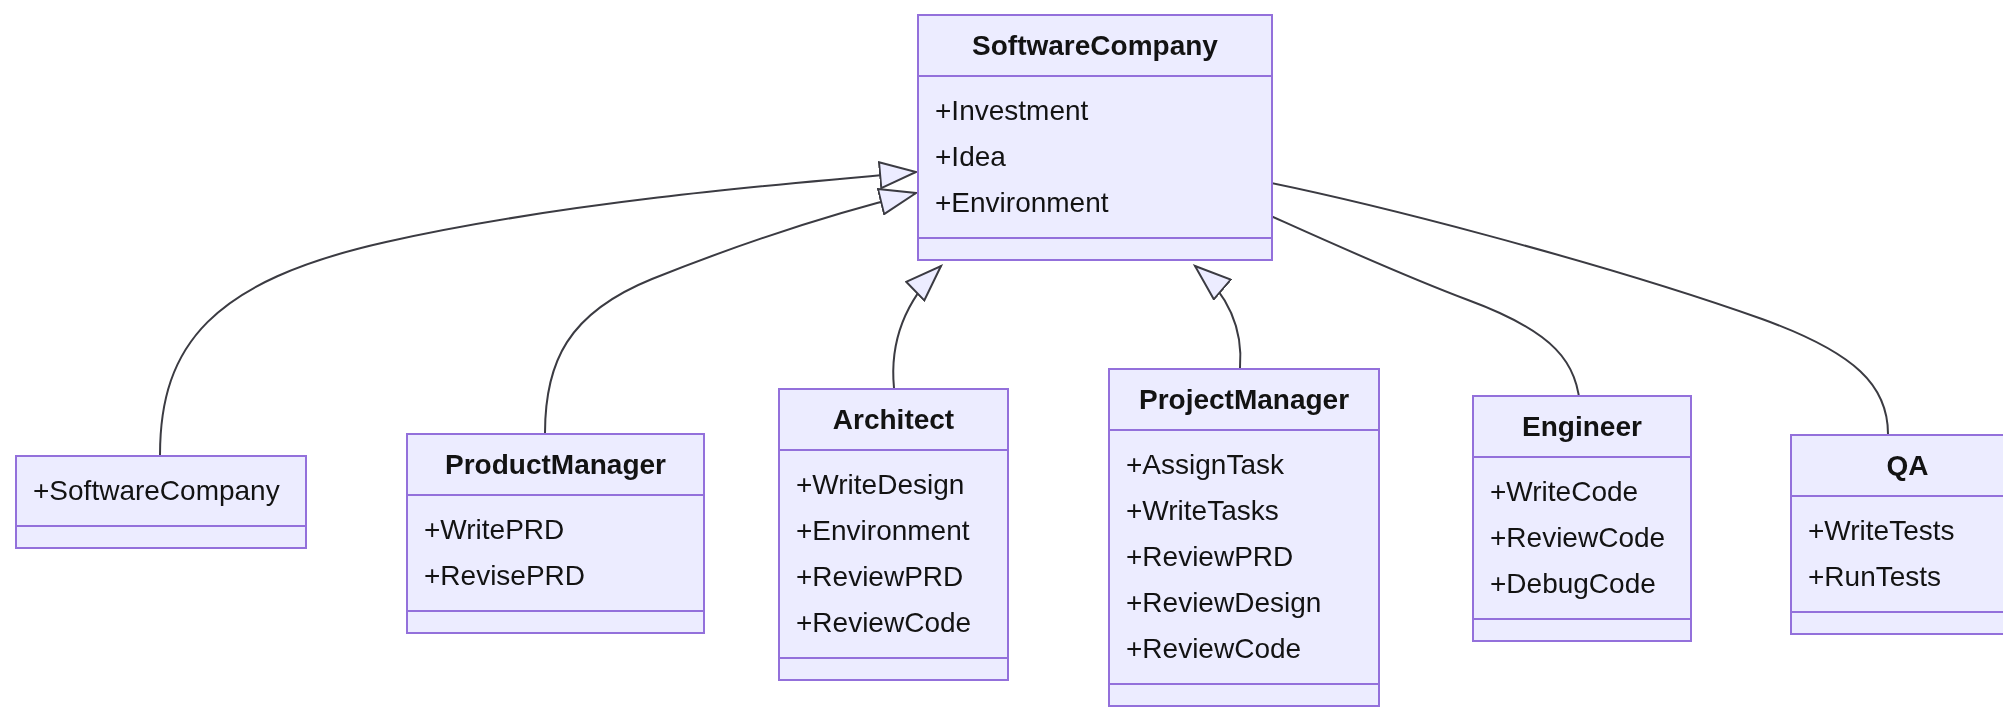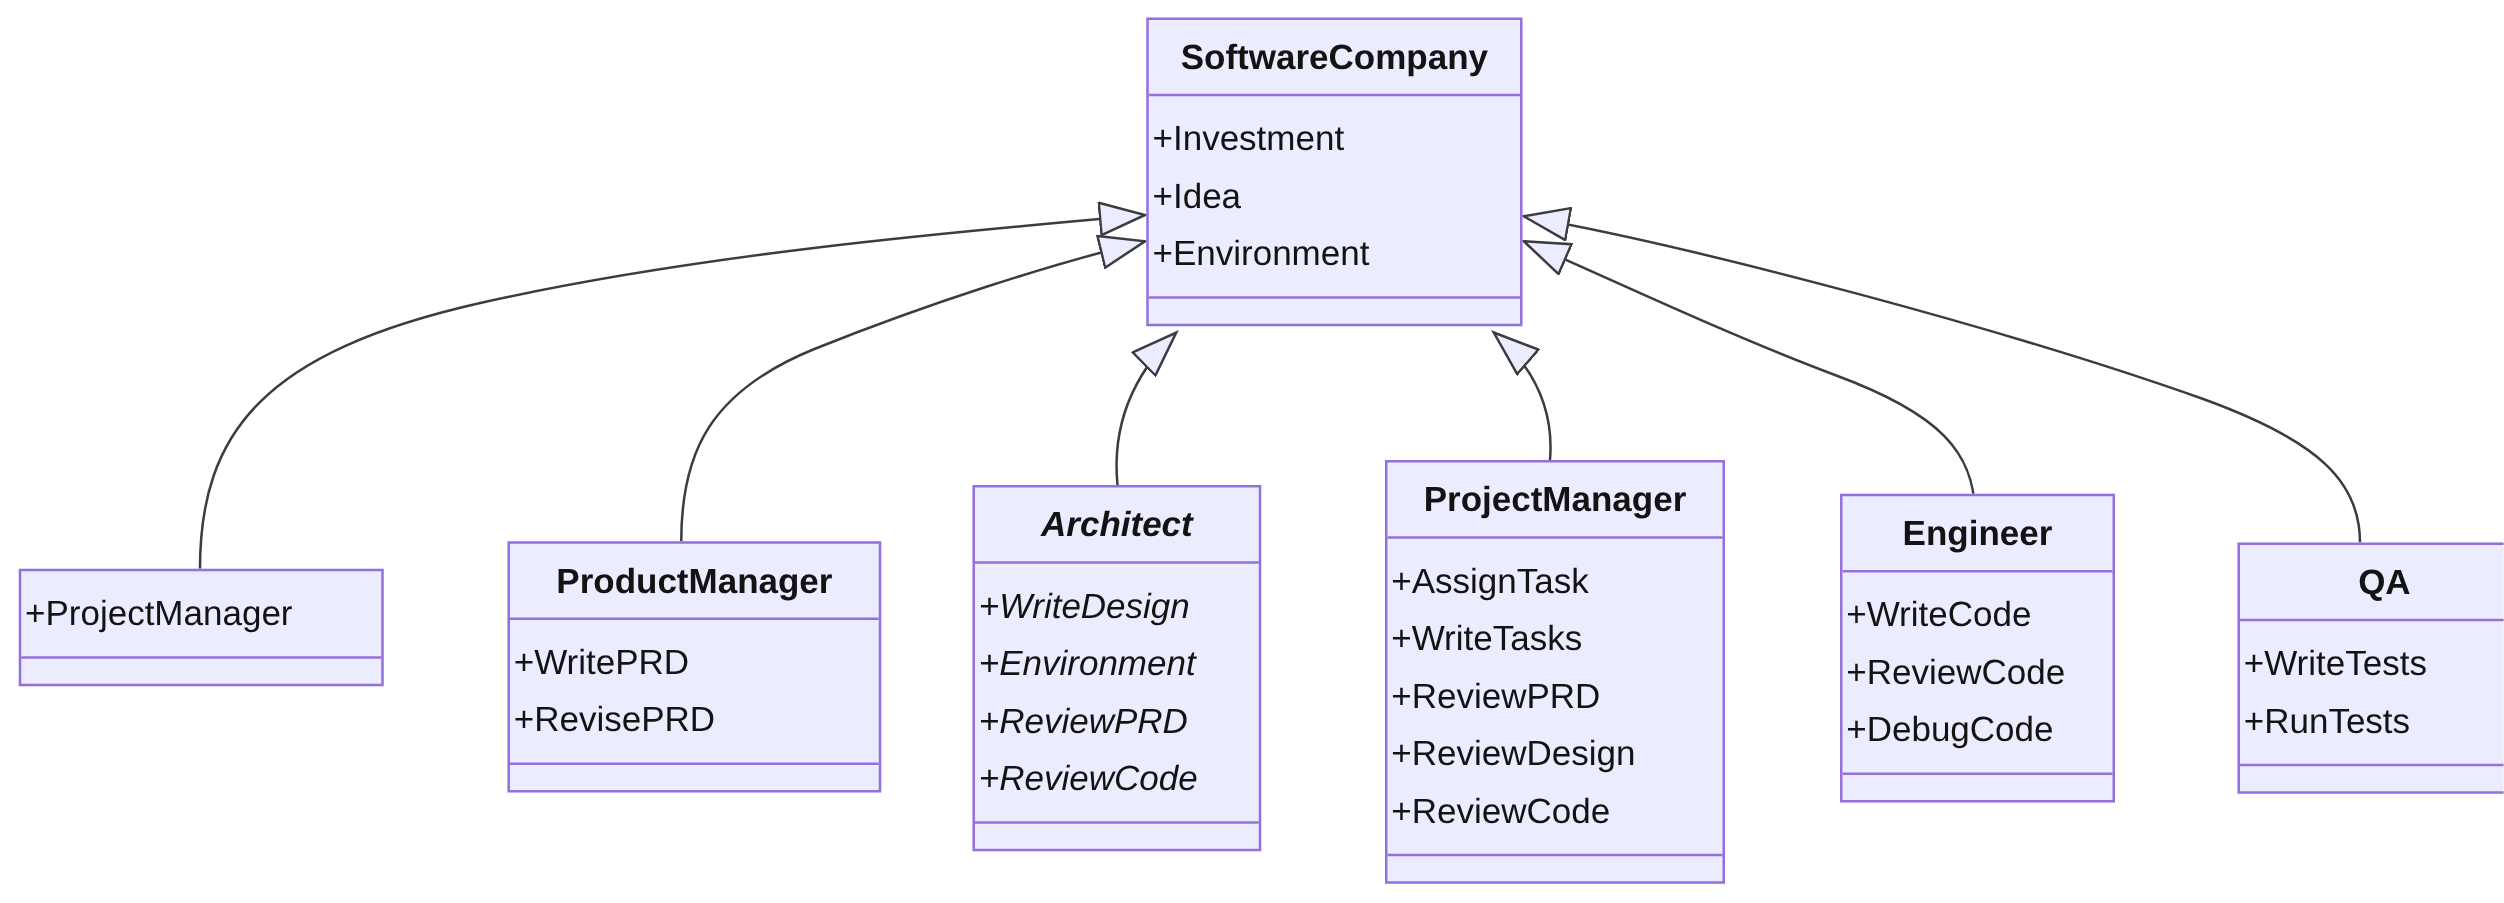--- a/index.html
+++ b/index.html
@@ -73,7 +73,7 @@
     <path class="edge-path" d="M 1888 434 C 1888 386, 1856 353, 1762 319 C 1610 265, 1360 198, 1219 173" marker-end="url(#arrow-hollow)"></path>
   </svg>
 
-  <div class="class-box" style="left:917px; top:14px; width:301px;">
+  <div class="class-box" style="left:917px; top:14px; width:356px;">
     <div class="class-title">SoftwareCompany</div>
     <div class="class-members">
         <div class="class-member">+Investment</div>

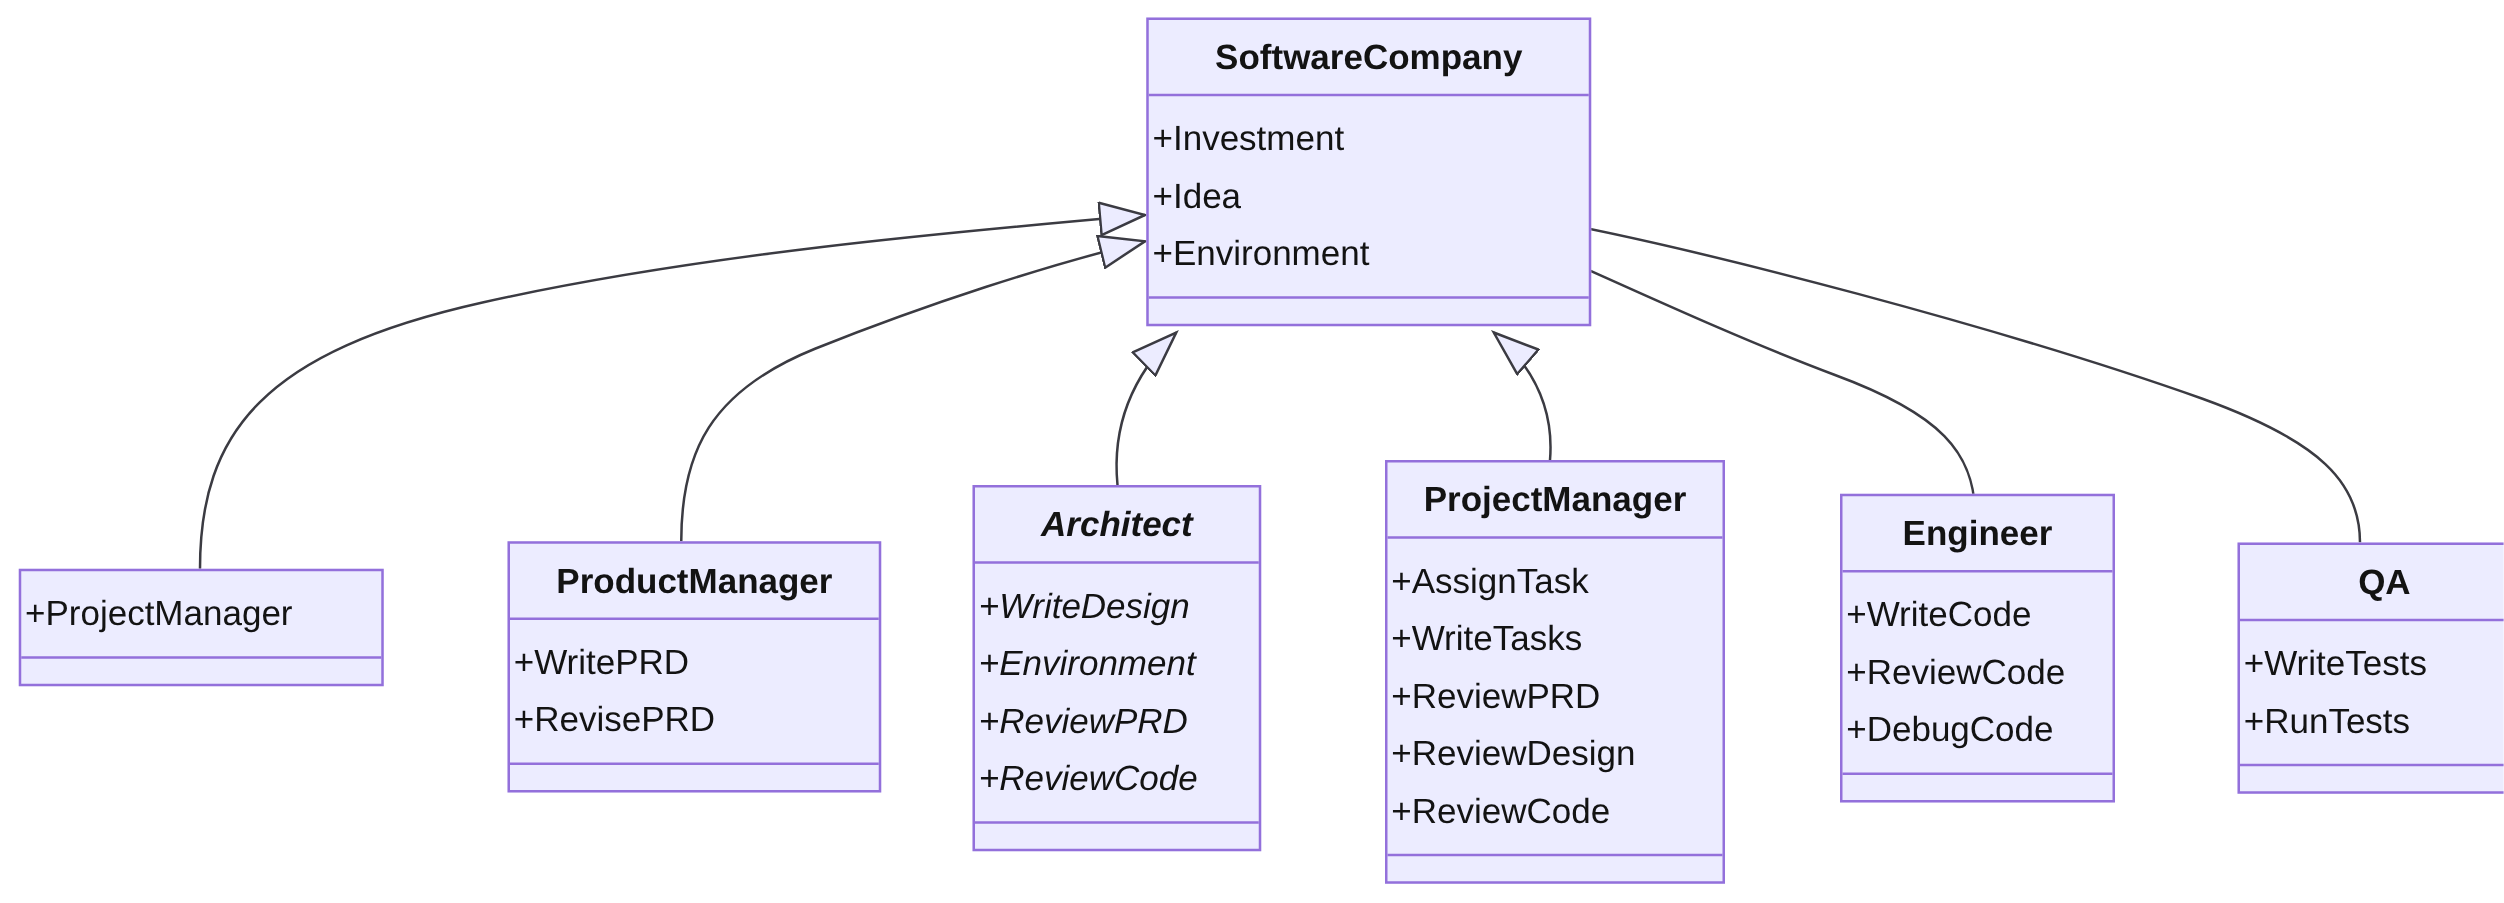--- a/index.html
+++ b/index.html
@@ -43,7 +43,7 @@
   }
   .class-members {
     font-size: 28px;
-    padding: 11px 10px 11px 3px;
+    padding: 11px 10px 11px 16px;
     border-bottom: 2px solid #9370DB;
   }
   .class-member {

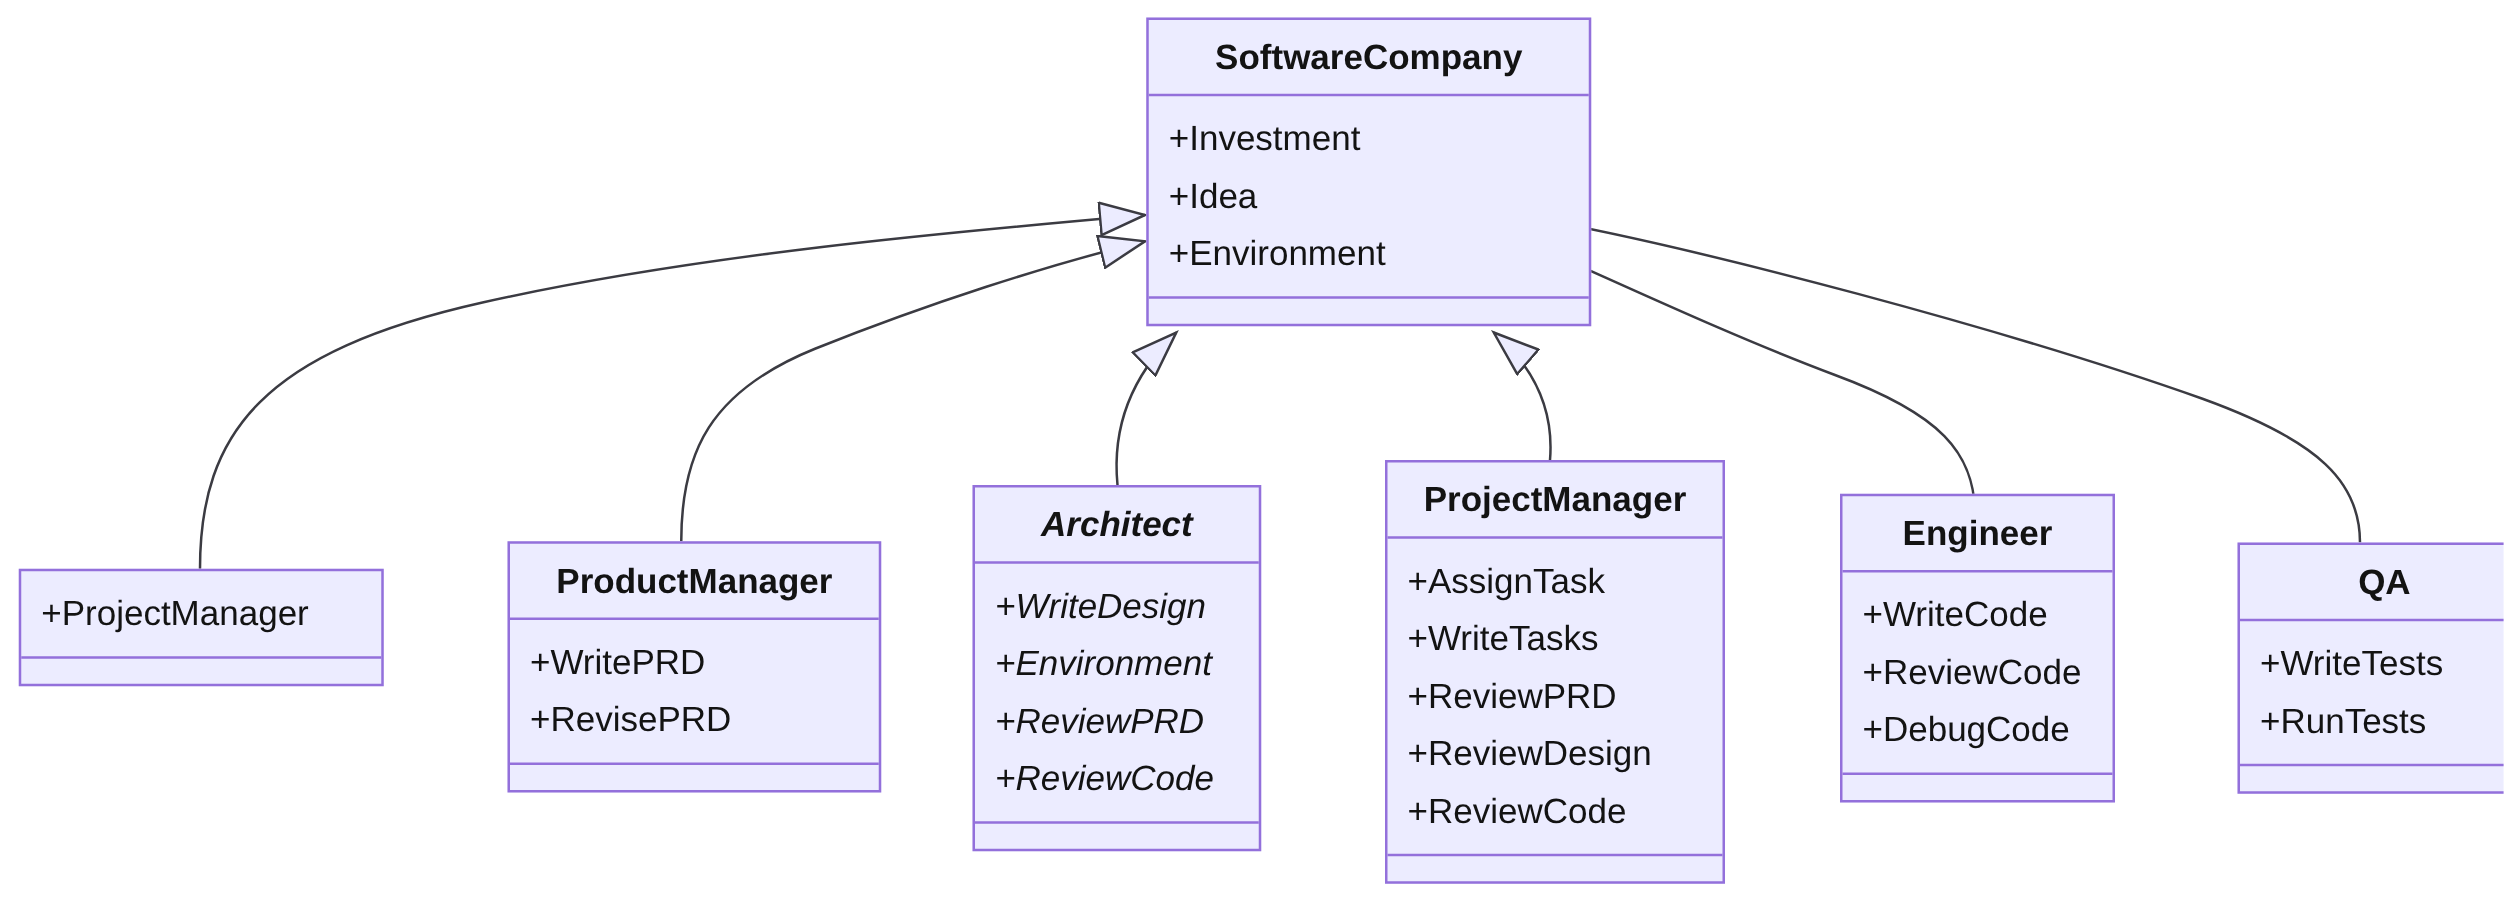--- a/index.html
+++ b/index.html
@@ -99,7 +99,7 @@
     <div class="class-methods-empty"></div>
   </div>
 
-  <div class="class-box" style="left:778px; top:388px; width:231px;font-style:italic;">
+  <div class="class-box" style="left:778px; top:388px; width:231px;">
     <div class="class-title">Architect</div>
     <div class="class-members">
         <div class="class-member">+WriteDesign</div>

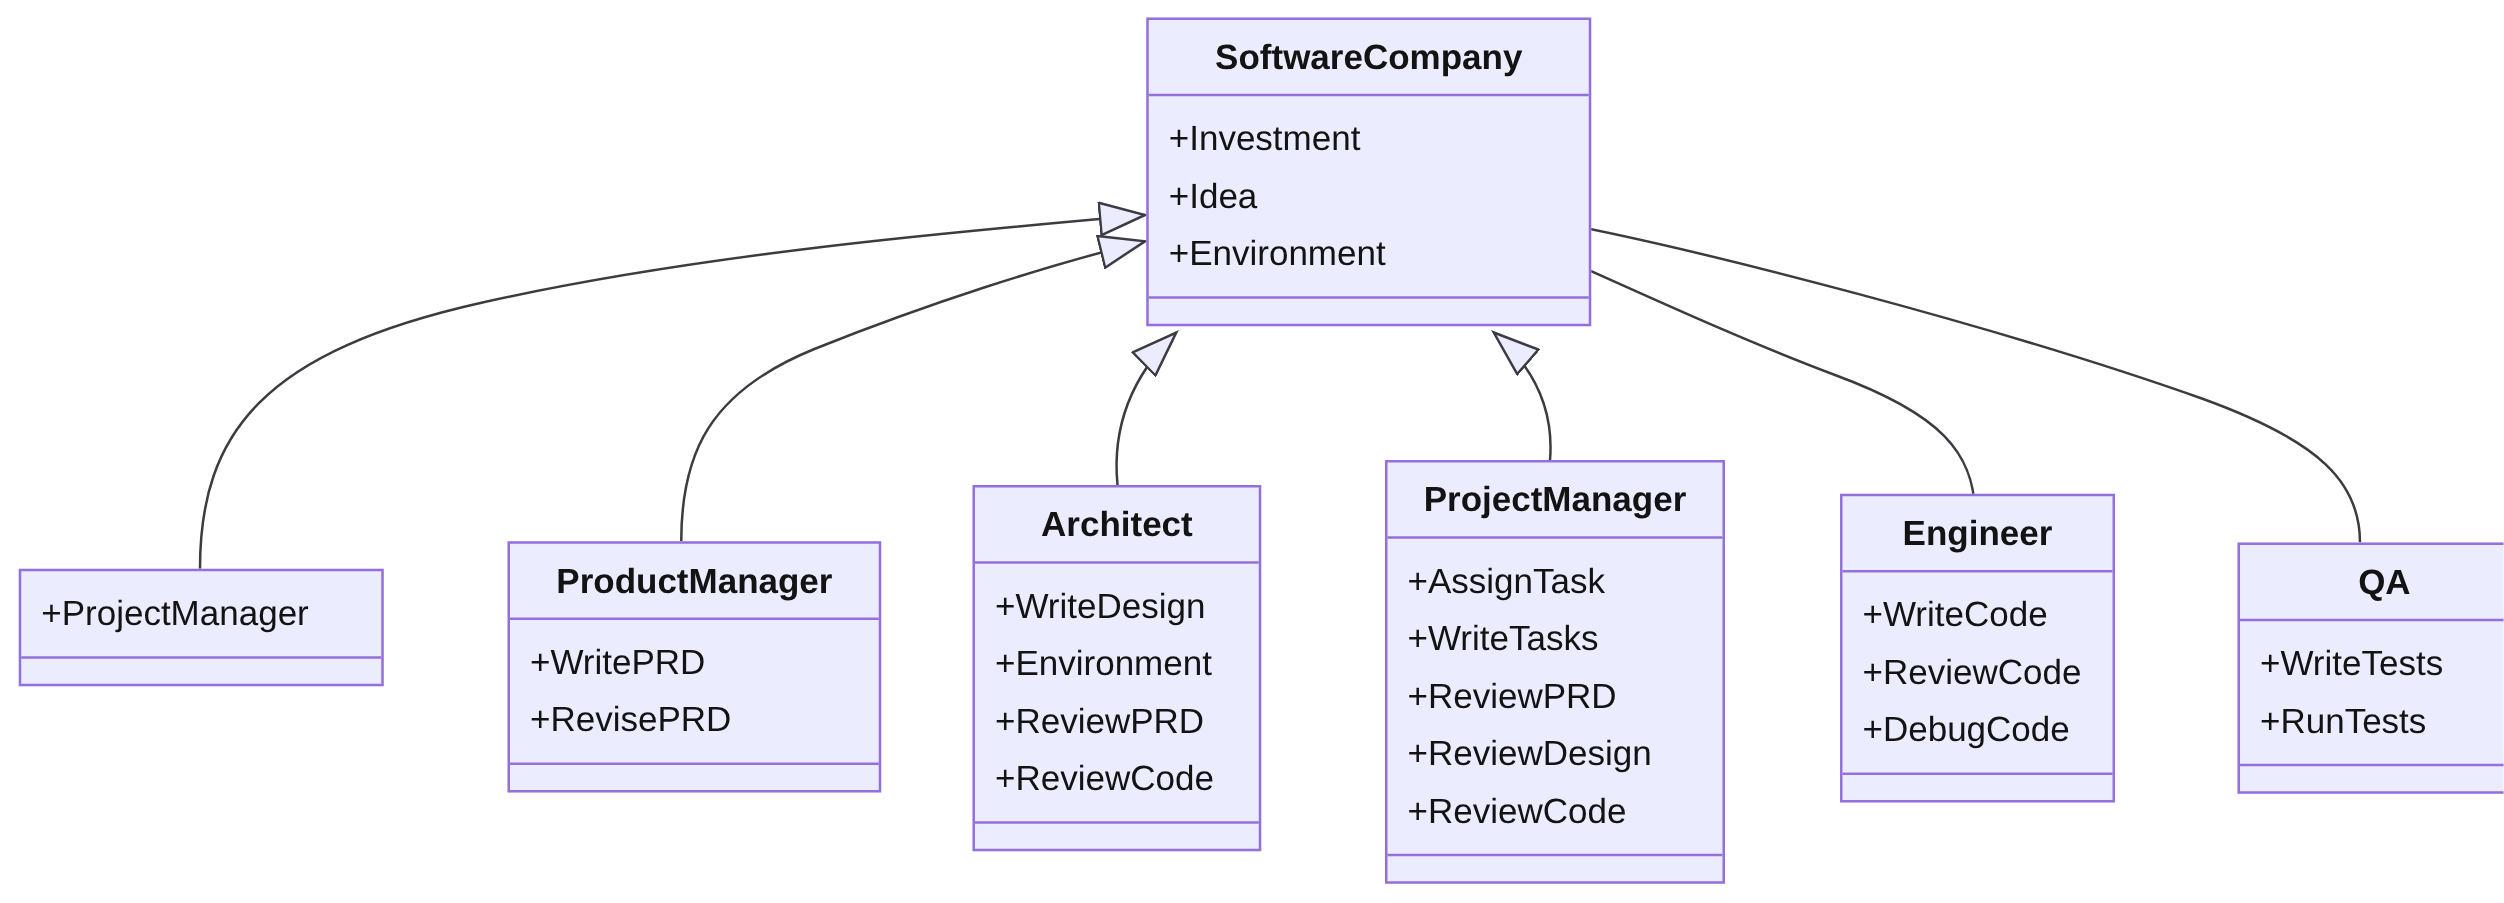--- a/index.html
+++ b/index.html
@@ -85,7 +85,7 @@
 
   <div class="class-box" style="left:15px; top:455px; width:292px;">
     <div class="class-members">
-        <div class="class-member">+ProjectManager</div>
+        <div class="class-member">+SoftwareCompany</div>
       </div>
     <div class="class-methods-empty"></div>
   </div>

